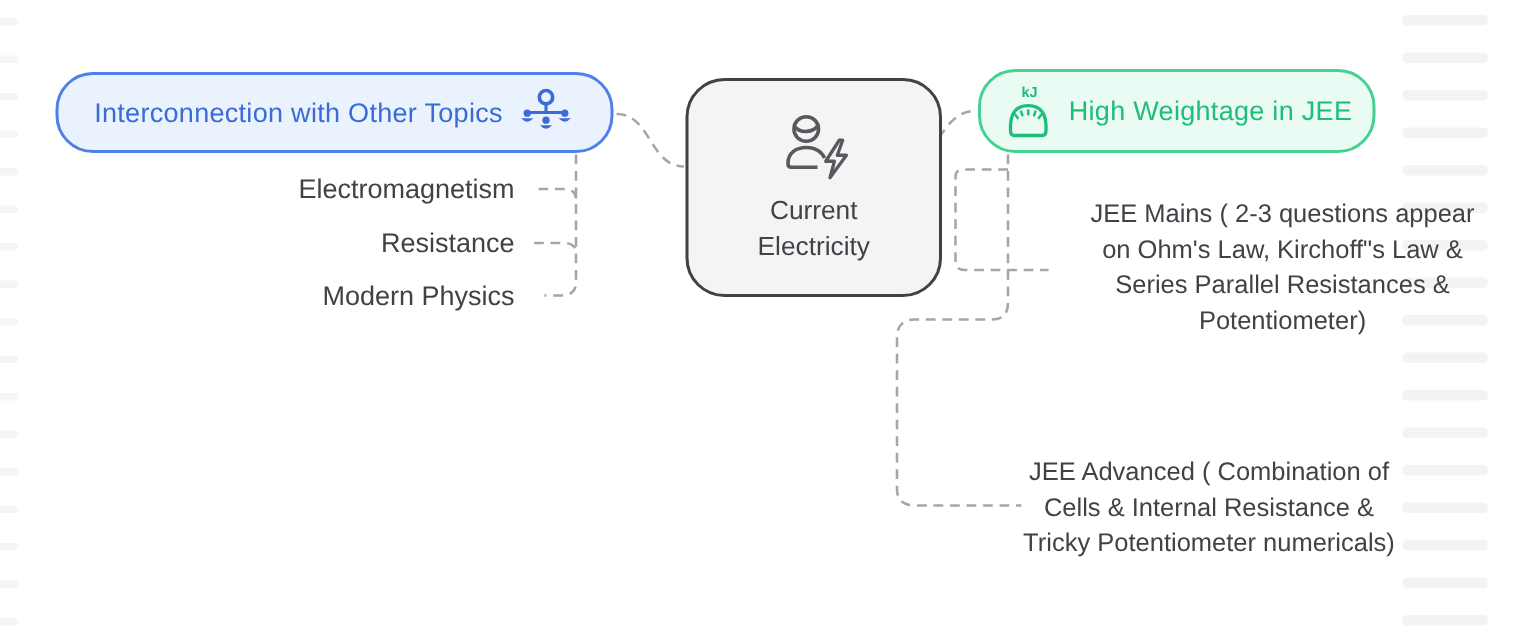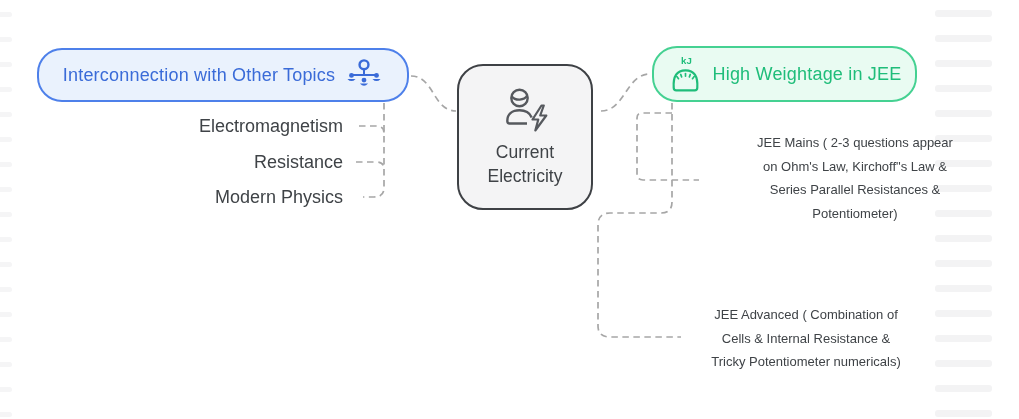--- a/index.html
+++ b/index.html
@@ -32,7 +32,7 @@
 
   
   #center-node{
-    left:457px;top:64px;width:136px;height:146px;
+    left:457px;top:52px;width:171px;height:146px;
     background:var(--center-bg);border:2.5px solid var(--center-border);
     border-radius:26px;flex-direction:column;gap:8px;
   }

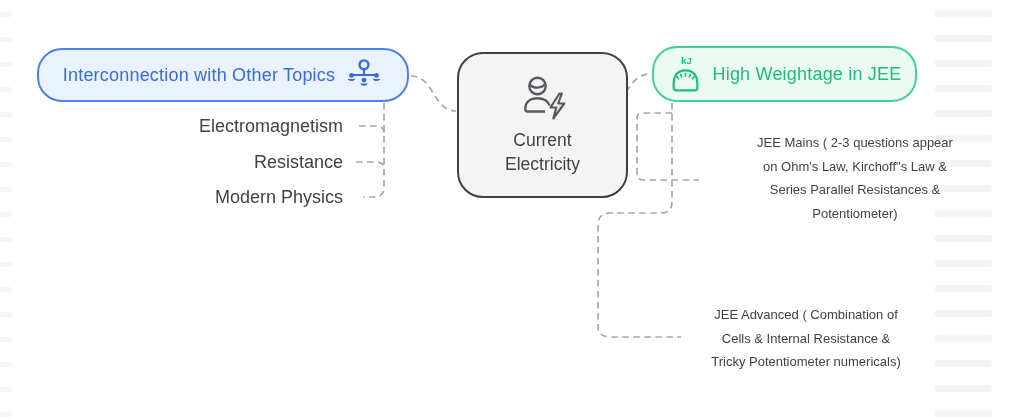--- a/index.html
+++ b/index.html
@@ -48,7 +48,7 @@
   
   .right-child{
     position:absolute;z-index:2;text-align:center;color:var(--dark-text);
-    font-size:13px;line-height:23.5px;white-space:pre-line;
+    font-size:17px;line-height:23.5px;white-space:pre-line;
   }
   #jee-mains{left:695px;top:131px;width:320px;}
   #jee-advanced{left:650px;top:303px;width:312px;}

